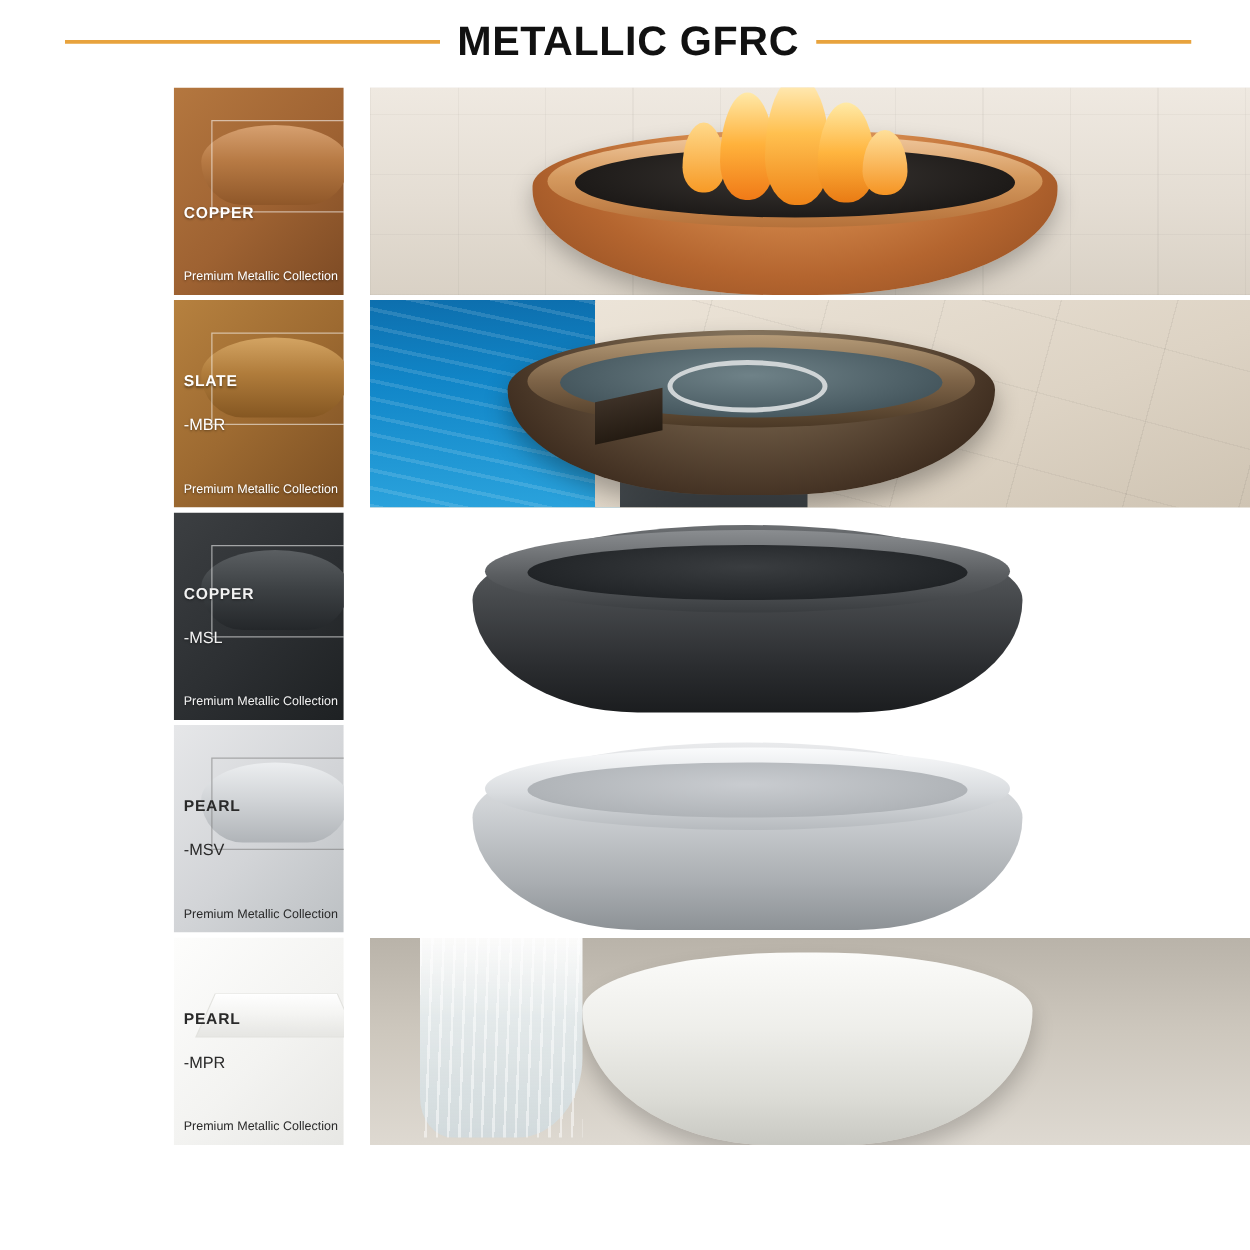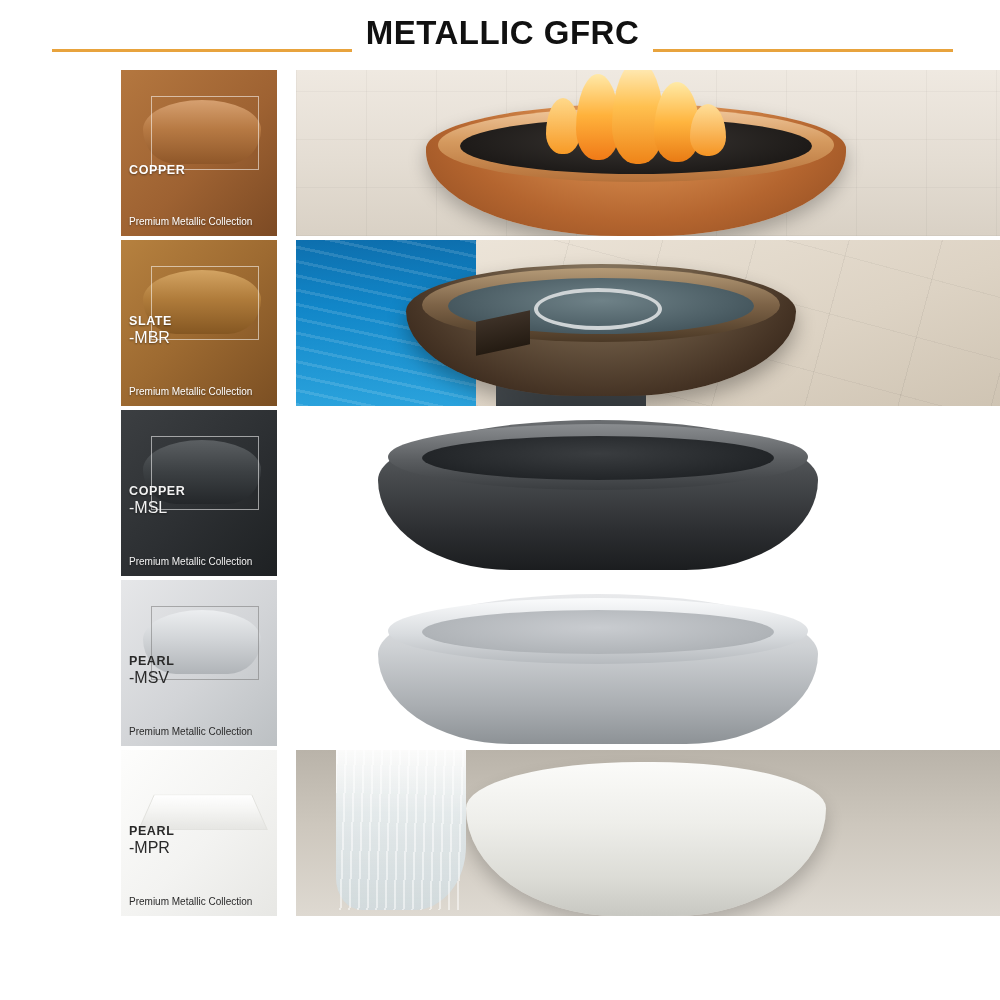--- a/index.html
+++ b/index.html
@@ -24,7 +24,7 @@
   
   .header {
     display: flex;
-    align-items: flex-end;
+    align-items: center;
     justify-content: center;
     gap: 14px;
     padding: 14px 13px 4px 18px;

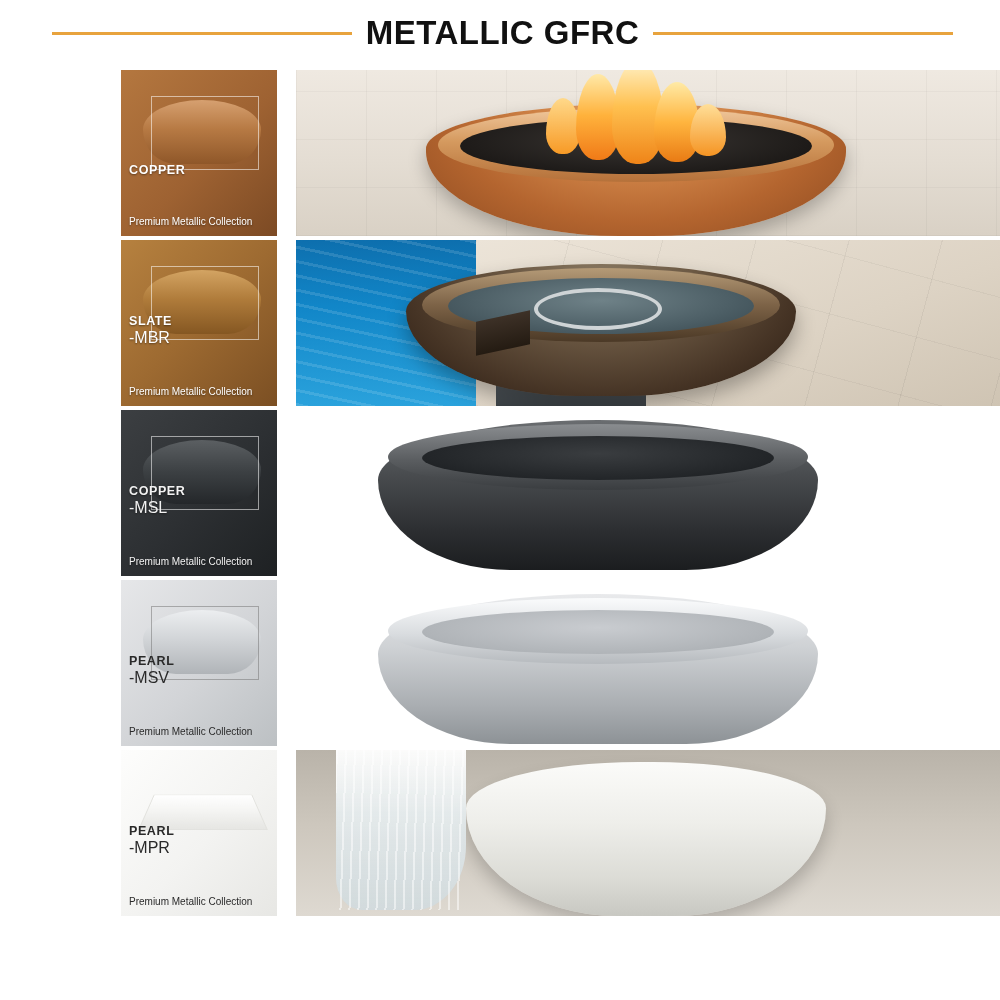--- a/index.html
+++ b/index.html
@@ -64,9 +64,9 @@
   
   .swatch {
     position: absolute;
-    left: 121px;
+    left: 139px;
     top: 0;
-    width: 156px;
+    width: 136px;
     height: 166px;
     overflow: hidden;
   }

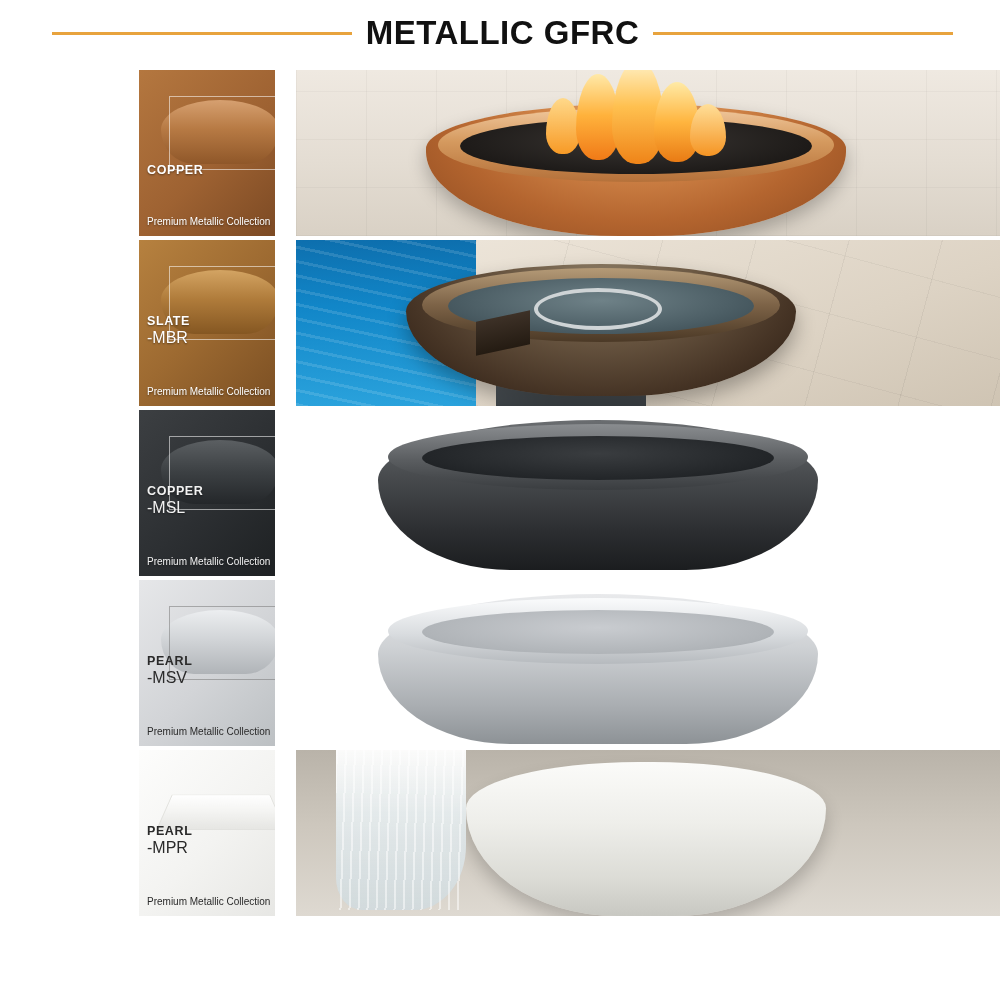--- a/index.html
+++ b/index.html
@@ -104,8 +104,9 @@
     line-height: 1.15;
   }
   .swatch-code {
-    font-size: 16px;
+    font-size: 13px;
     line-height: 1.2;
+    margin-top: 20px;
   }
   .swatch-sub {
     font-size: 10px;

